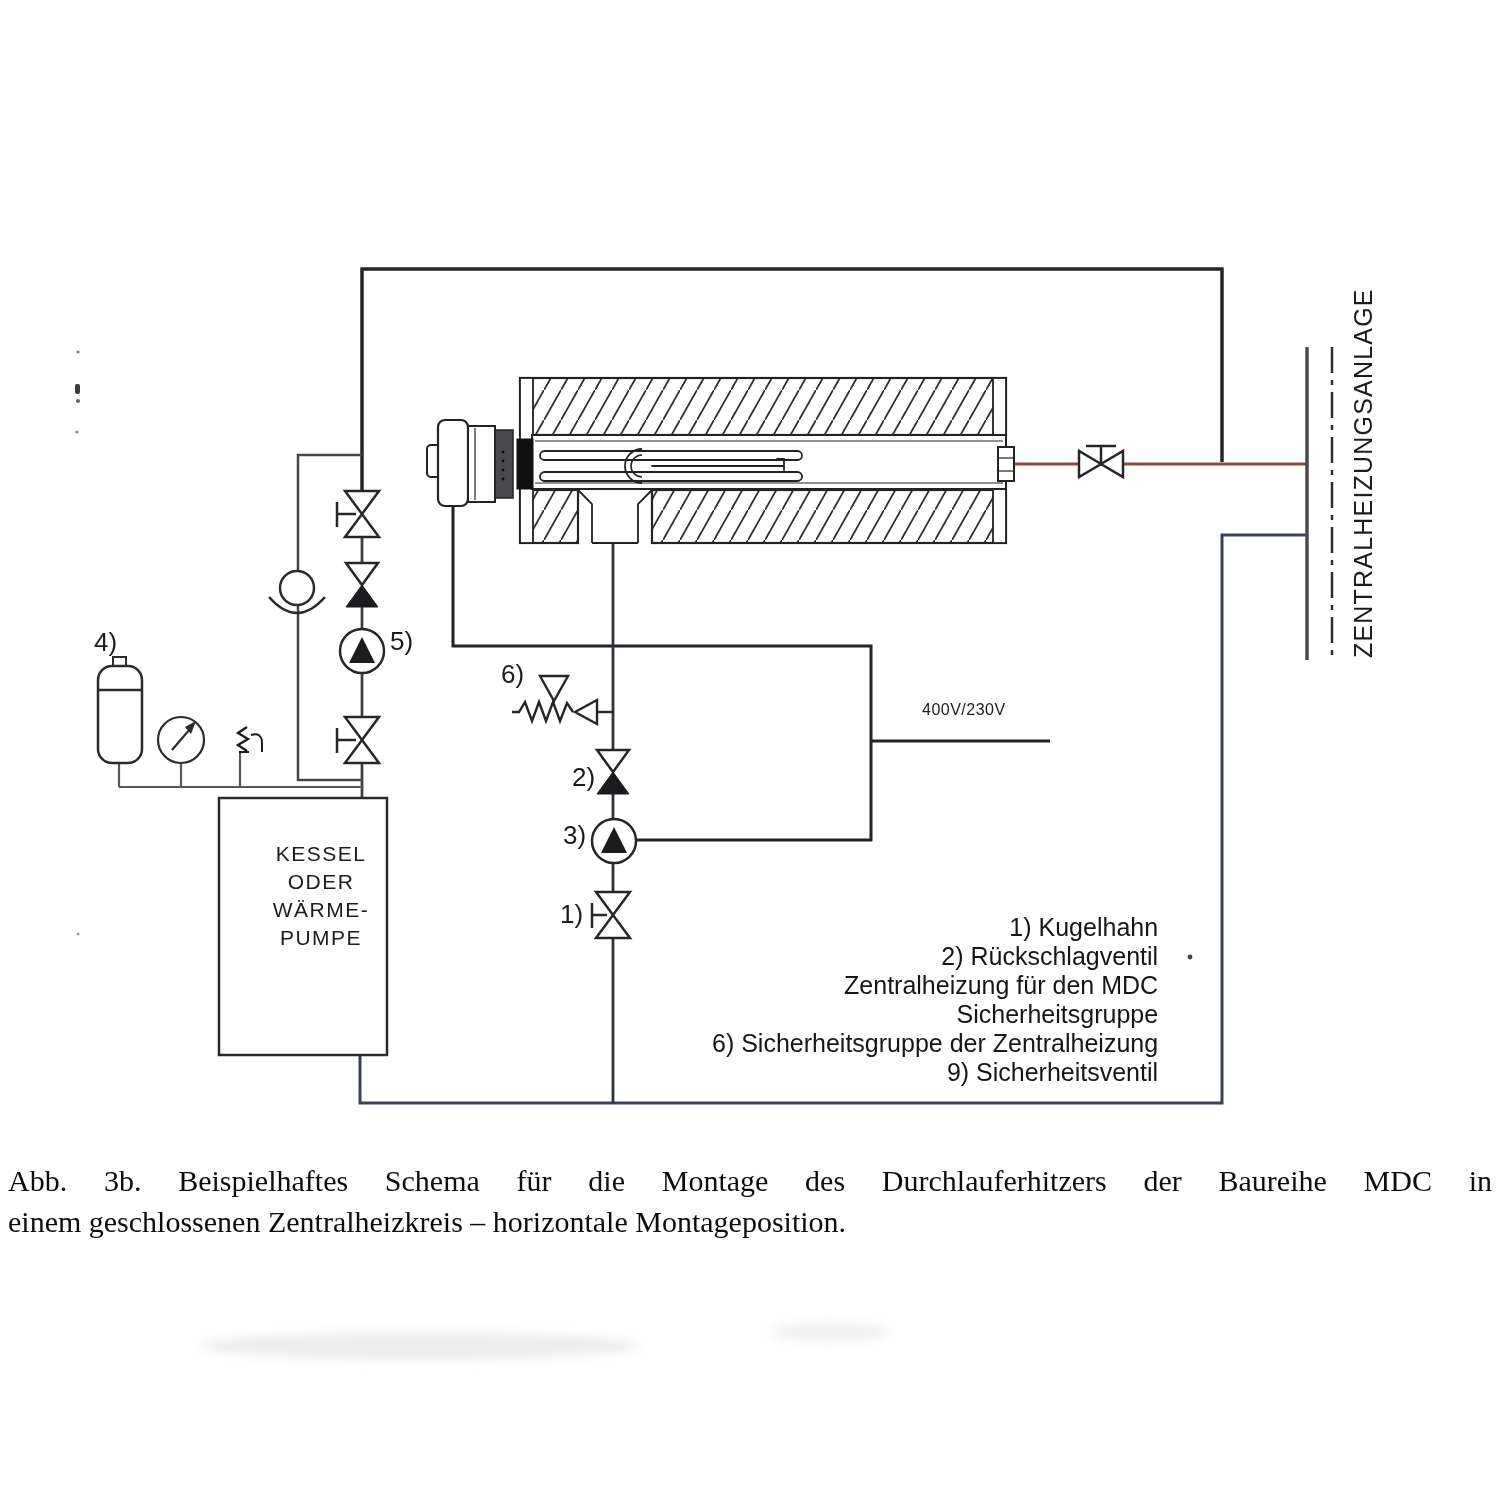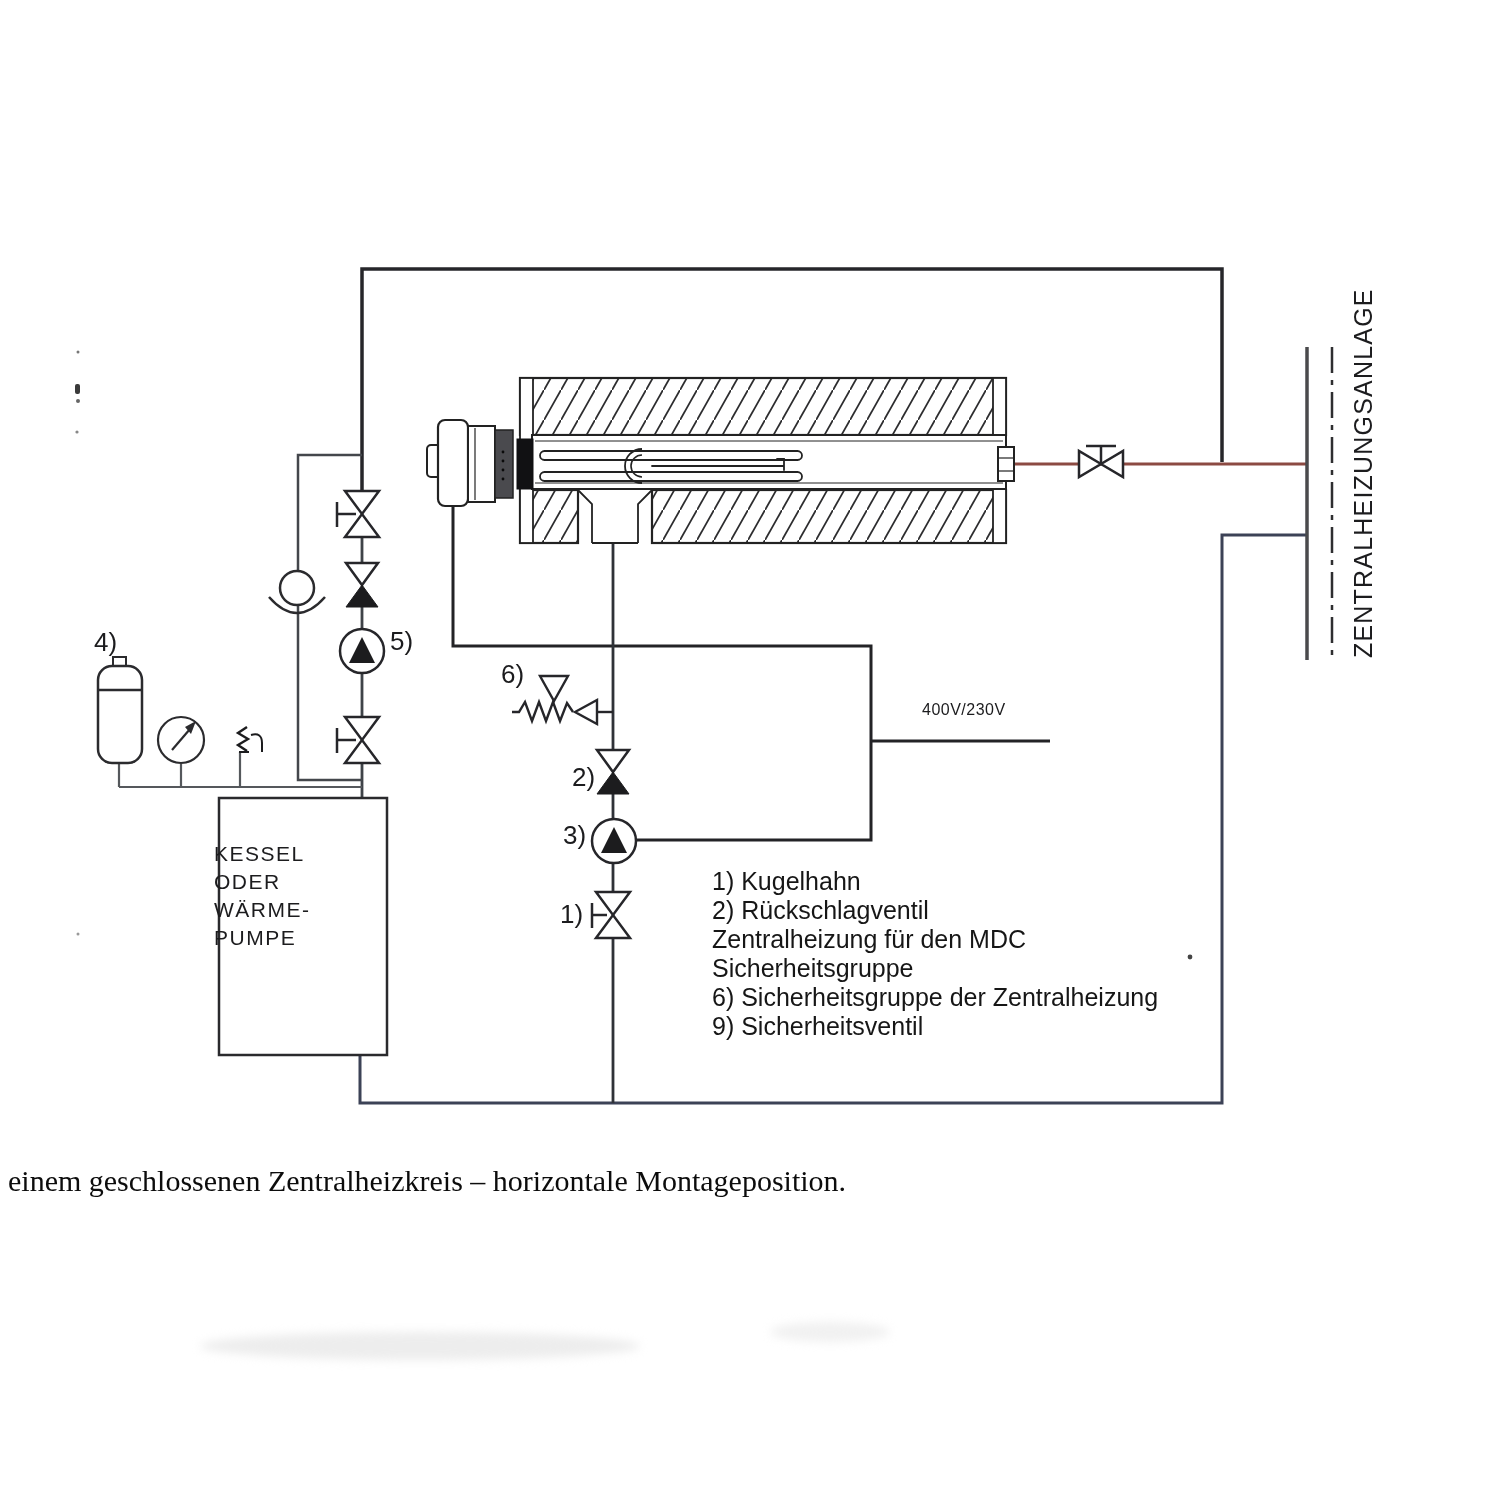--- a/index.html
+++ b/index.html
@@ -8,7 +8,7 @@
   #diagram-svg{position:absolute;left:0;top:0;}
   .lbl{position:absolute;font-size:26px;color:#1c1c1e;white-space:nowrap;}
   #power-label{position:absolute;left:922px;top:701px;font-size:16px;letter-spacing:.5px;}
-  #boiler-text{position:absolute;left:214px;top:840px;width:168px;text-align:left;
+  #boiler-text{position:absolute;left:237px;top:840px;width:168px;text-align:center;
                font-size:21px;line-height:28px;letter-spacing:1.5px;}
   #wall-label{position:absolute;left:1349px;top:658px;width:312px;transform-origin:0 0;
               transform:rotate(-90deg);font-size:25px;letter-spacing:1.2px;white-space:nowrap;}

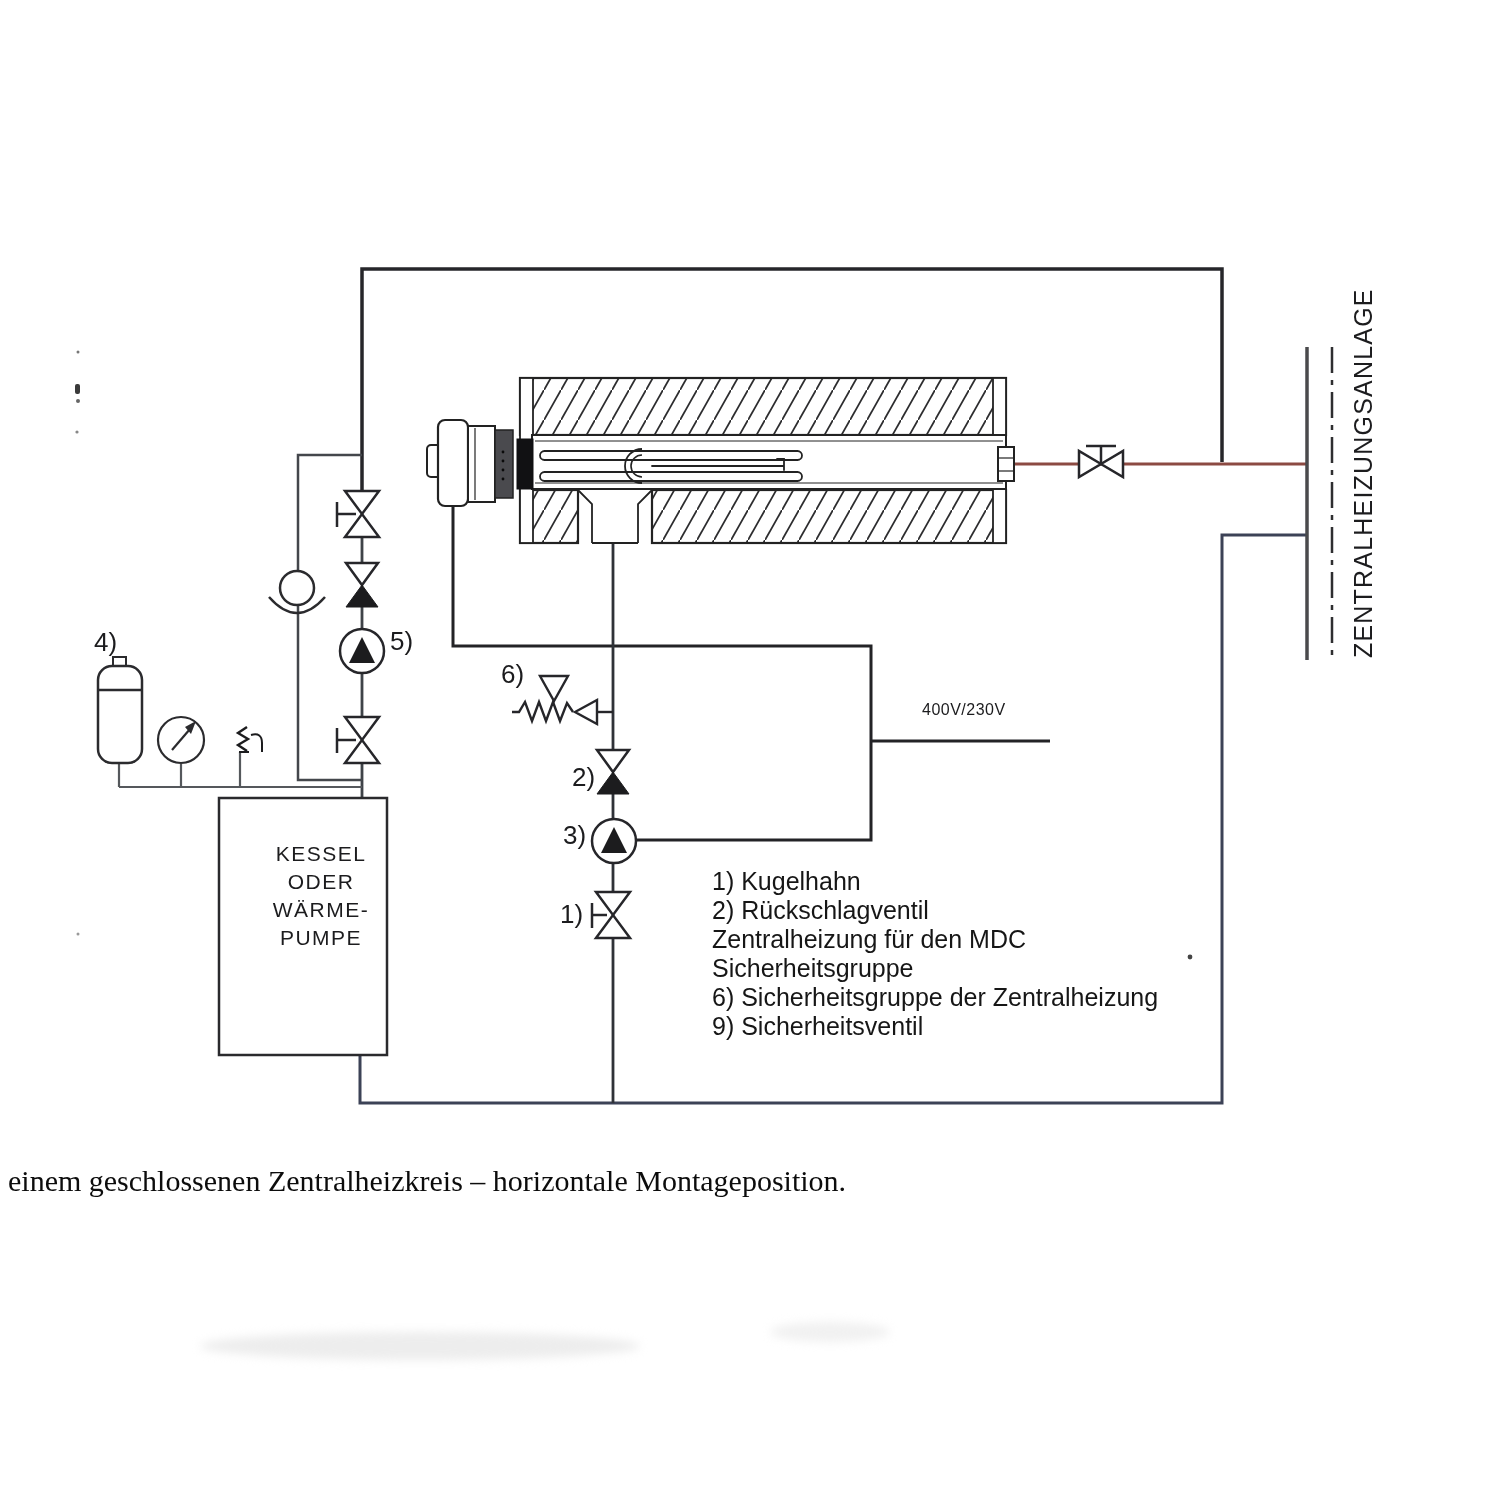--- a/index.html
+++ b/index.html
@@ -12,7 +12,7 @@
                font-size:21px;line-height:28px;letter-spacing:1.5px;}
   #wall-label{position:absolute;left:1349px;top:658px;width:312px;transform-origin:0 0;
               transform:rotate(-90deg);font-size:25px;letter-spacing:1.2px;white-space:nowrap;}
-  #legend{position:absolute;left:712px;top:867px;font-size:25px;line-height:29px;color:#161616;}
+  #legend{position:absolute;left:712px;top:913px;font-size:25px;line-height:29px;color:#161616;text-align:right;}
   #caption{position:absolute;left:8px;top:1160px;width:1484px;
            font-family:"Liberation Serif",serif;font-size:30px;line-height:41px;color:#0c0c0c;}
   #caption .just{text-align:justify;text-align-last:justify;}

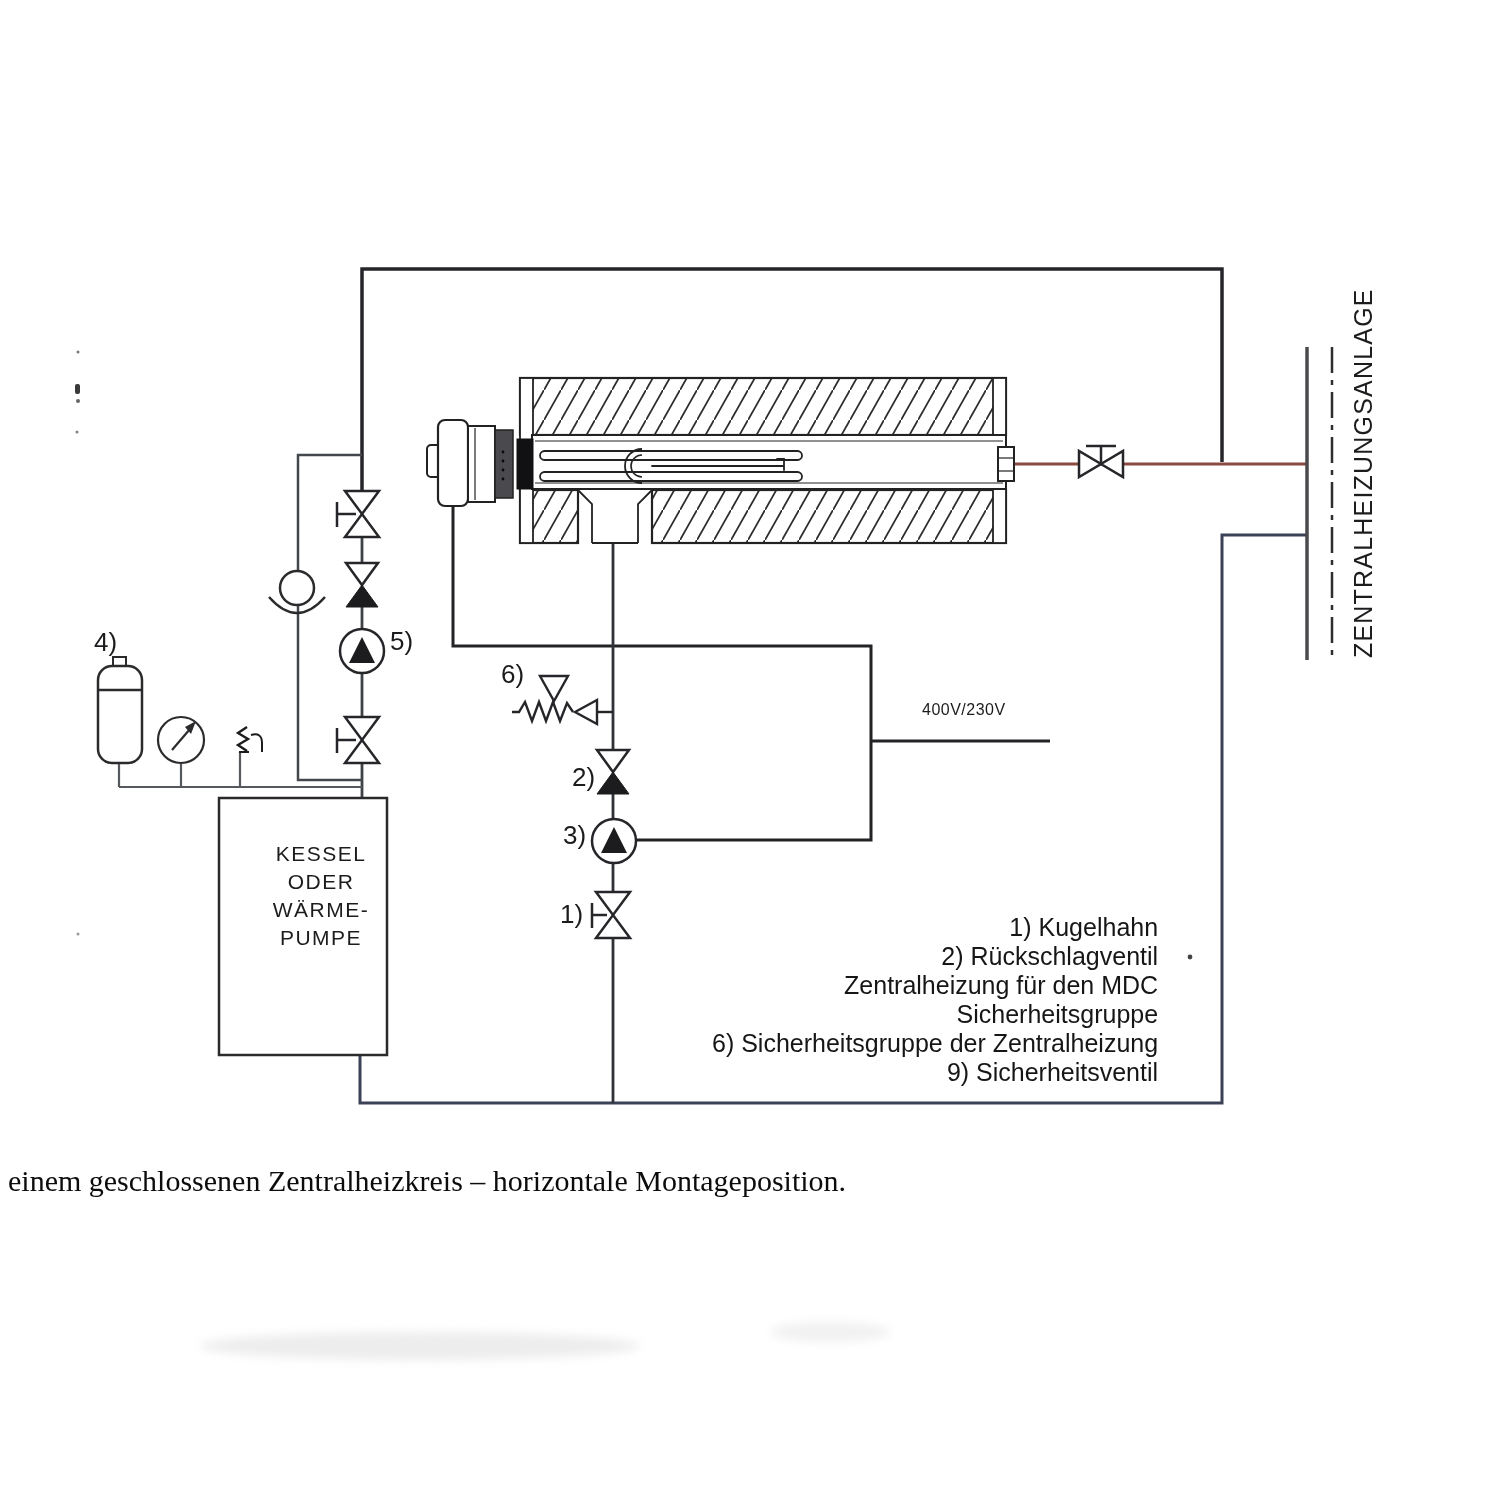--- a/index.html
+++ b/index.html
@@ -228,6 +228,7 @@
   </div>
 
   <div id="caption">
+    <div class="just">Abb. 3b. Beispielhaftes Schema für die Montage des Durchlauferhitzers der Baureihe MDC in</div>
     <div>einem geschlossenen Zentralheizkreis – horizontale Montageposition.</div>
   </div>
 

